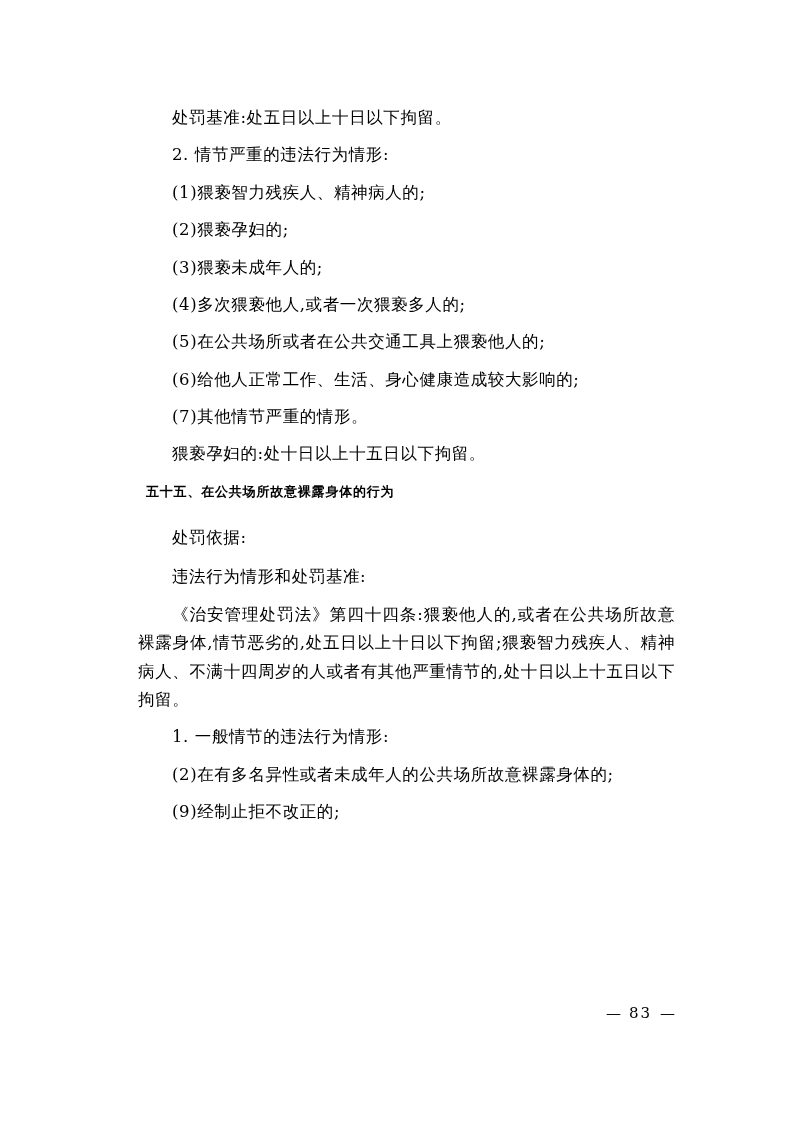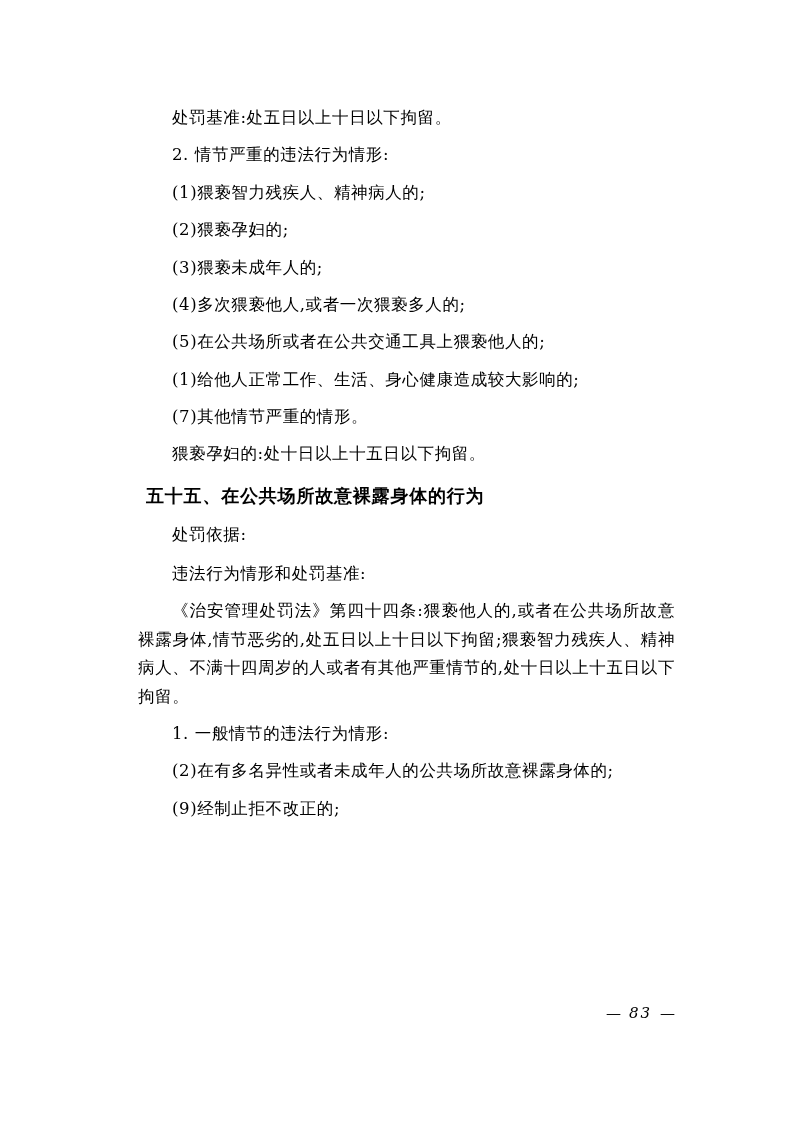--- a/index.html
+++ b/index.html
@@ -84,7 +84,7 @@
     <p class="para indent-2">(3)猥亵未成年人的;</p>
     <p class="para indent-2">(4)多次猥亵他人,或者一次猥亵多人的;</p>
     <p class="para indent-2">(5)在公共场所或者在公共交通工具上猥亵他人的;</p>
-    <p class="para indent-2">(1)给他人正常工作、生活、身心健康造成较大影响的;</p>
+    <p class="para indent-2">(6)给他人正常工作、生活、身心健康造成较大影响的;</p>
     <p class="para indent-2">(7)其他情节严重的情形。</p>
     <p class="para indent-2">猥亵孕妇的:处十日以上十五日以下拘留。</p>
 

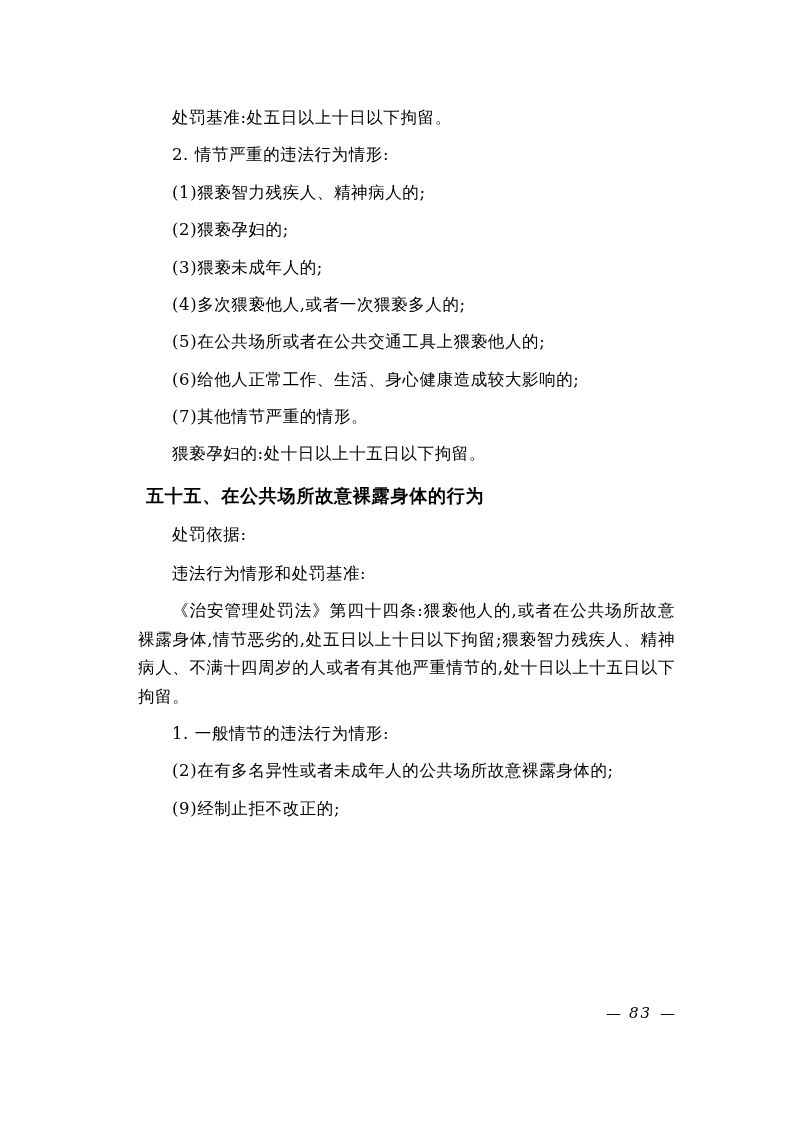--- a/index.html
+++ b/index.html
@@ -44,10 +44,10 @@
     padding-left: 0;
   }
   .heading {
-    font-size: 18px;
+    font-size: 13px;
     font-weight: bold;
     line-height: 1.72;
-    margin: 12px 0 9px 0;
+    margin: 12px 0 21px 0;
     padding-left: 8px;
     letter-spacing: 0.8px;
     font-family: "DejaVu Sans", "Liberation Sans", sans-serif;

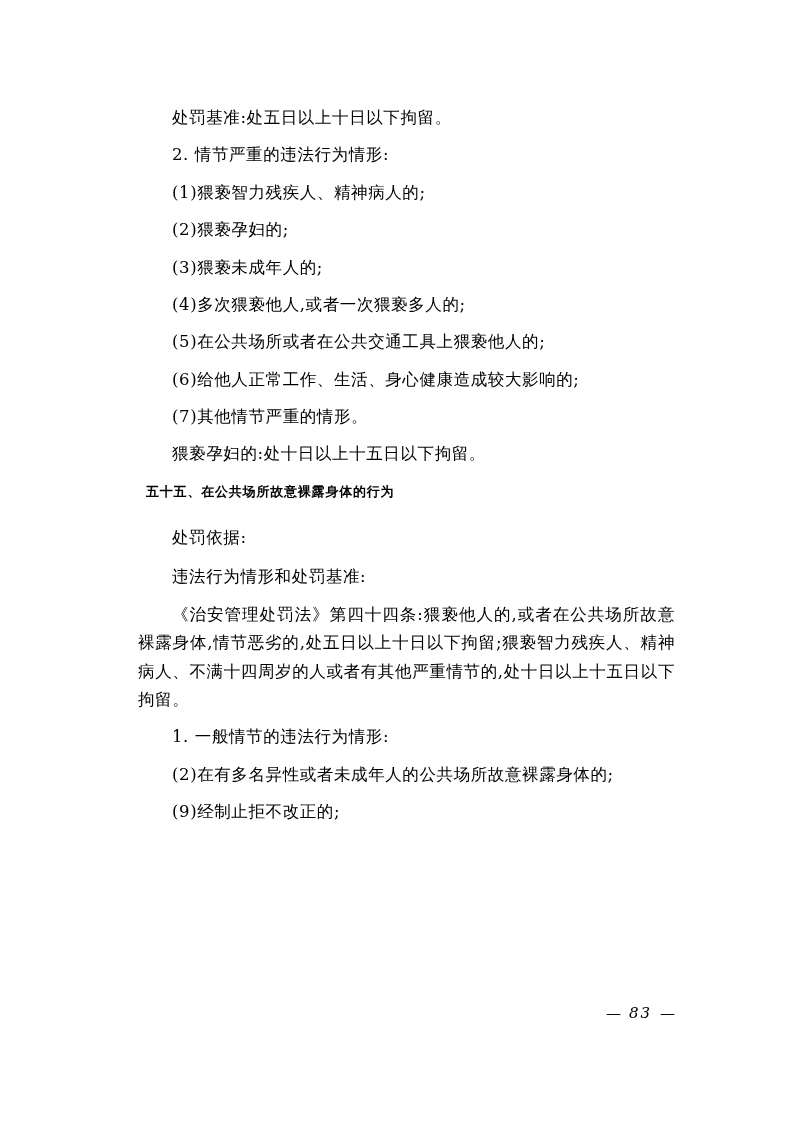--- a/index.html
+++ b/index.html
@@ -68,7 +68,6 @@
   }
   .pagenum {
     padding: 0 8px;
-    font-style: italic;
   }
 </style>
 </head>

